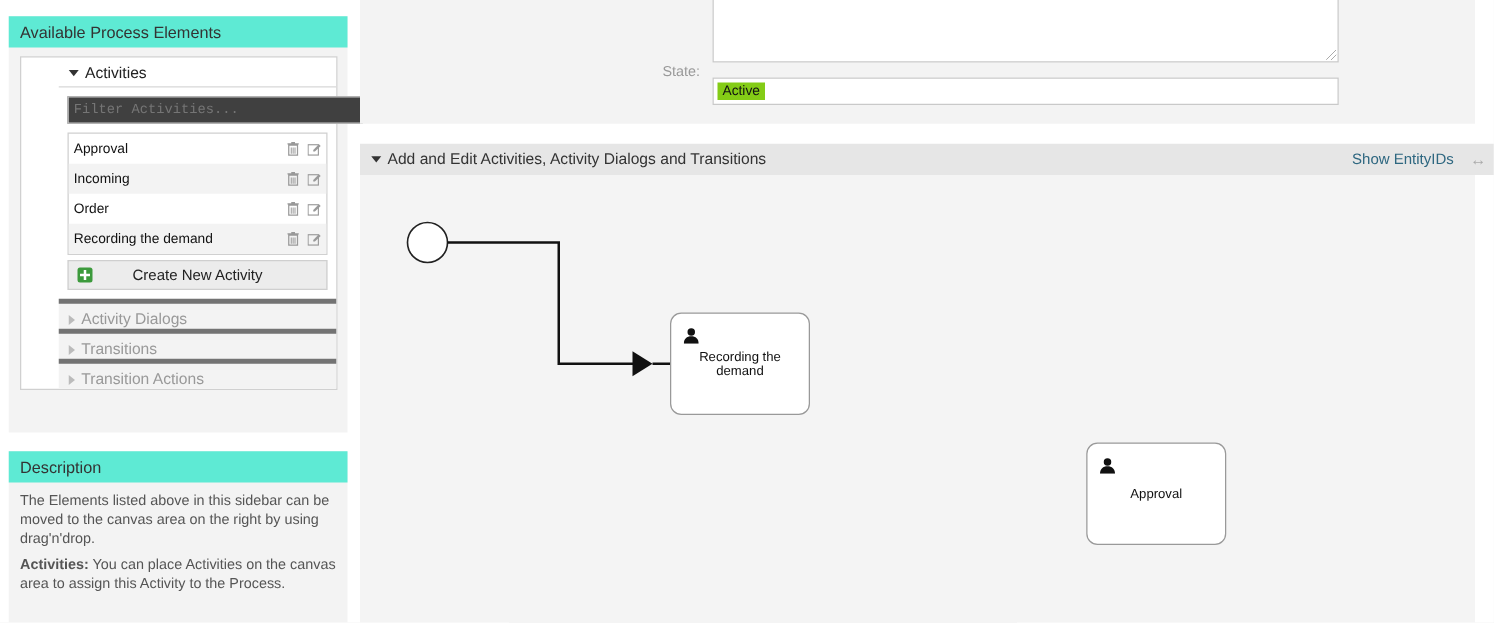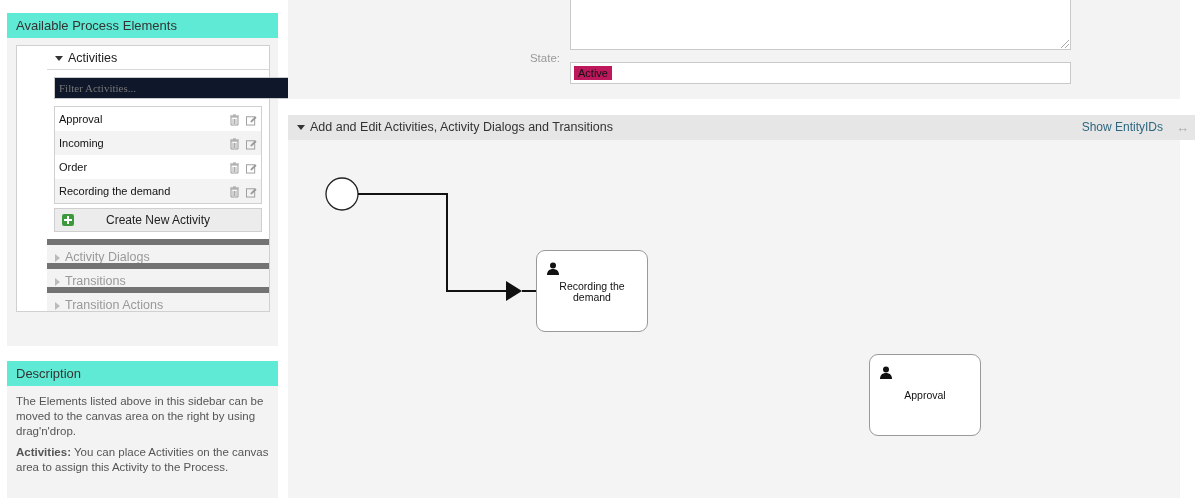--- a/index.html
+++ b/index.html
@@ -75,7 +75,7 @@
   .state-field {
     position: absolute; left: 282px; top: 62px; width: 501px; height: 22px; background: #fff; border: 1px solid #c9c9c9;
   }
-  .state-token { position: absolute; left: 3px; top: 3px; height: 14px; line-height: 14px; background: #be185d; padding: 0 4px; font-size: 11px; color: #111; }
+  .state-token { position: absolute; left: 3px; top: 3px; height: 14px; line-height: 14px; background: #84cc16; padding: 0 4px; font-size: 11px; color: #111; }
 
   
   .canvas-header {

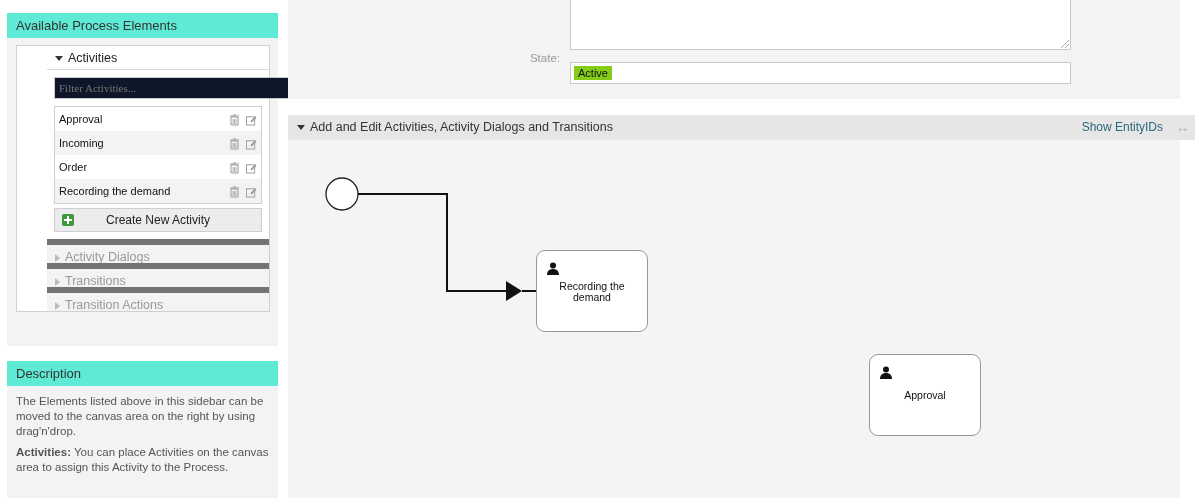--- a/index.html
+++ b/index.html
@@ -34,8 +34,8 @@
   .acc-body { padding: 7px 7px 7px 7px; }
   .filter-input {
     width: 236px; height: 22px; border: 1px solid #c9c9c9; font-size: 11px; color: #999;
-    padding: 0 4px; line-height: 20px; background: #0f172a;
-    font-family: Liberation Serif, serif;
+    padding: 0 4px; line-height: 20px; background: #404040;
+    font-family: Liberation Mono, monospace;
   }
   .act-list { margin-top: 7px; border: 1px solid #d0d0d0; }
   .act-item {

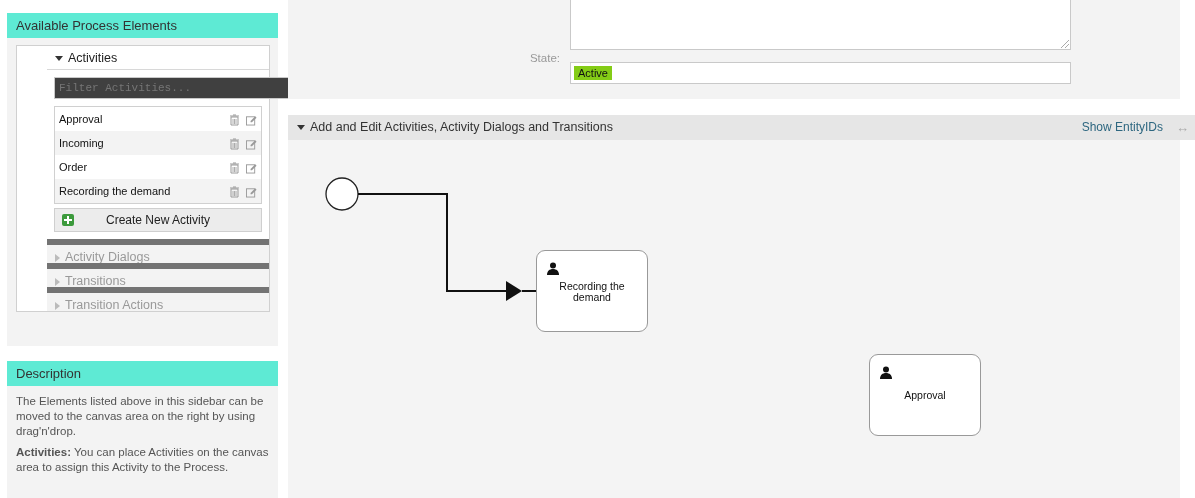--- a/index.html
+++ b/index.html
@@ -30,7 +30,7 @@
   .acc-head .tri { display: inline-block; width: 0; height: 0; margin-right: 5px; vertical-align: middle; }
   .tri-down { border-left: 4px solid transparent; border-right: 4px solid transparent; border-top: 5px solid #333; }
   .tri-right { border-top: 4px solid transparent; border-bottom: 4px solid transparent; border-left: 5px solid #bbb; }
-  .acc-closed { background: #f3f3f3; color: #999; border-top: 6px solid #737373; border-bottom: none; }
+  .acc-closed { background: #f3f3f3; color: #999; border-top: 4px solid #737373; border-bottom: none; }
   .acc-body { padding: 7px 7px 7px 7px; }
   .filter-input {
     width: 236px; height: 22px; border: 1px solid #c9c9c9; font-size: 11px; color: #999;

